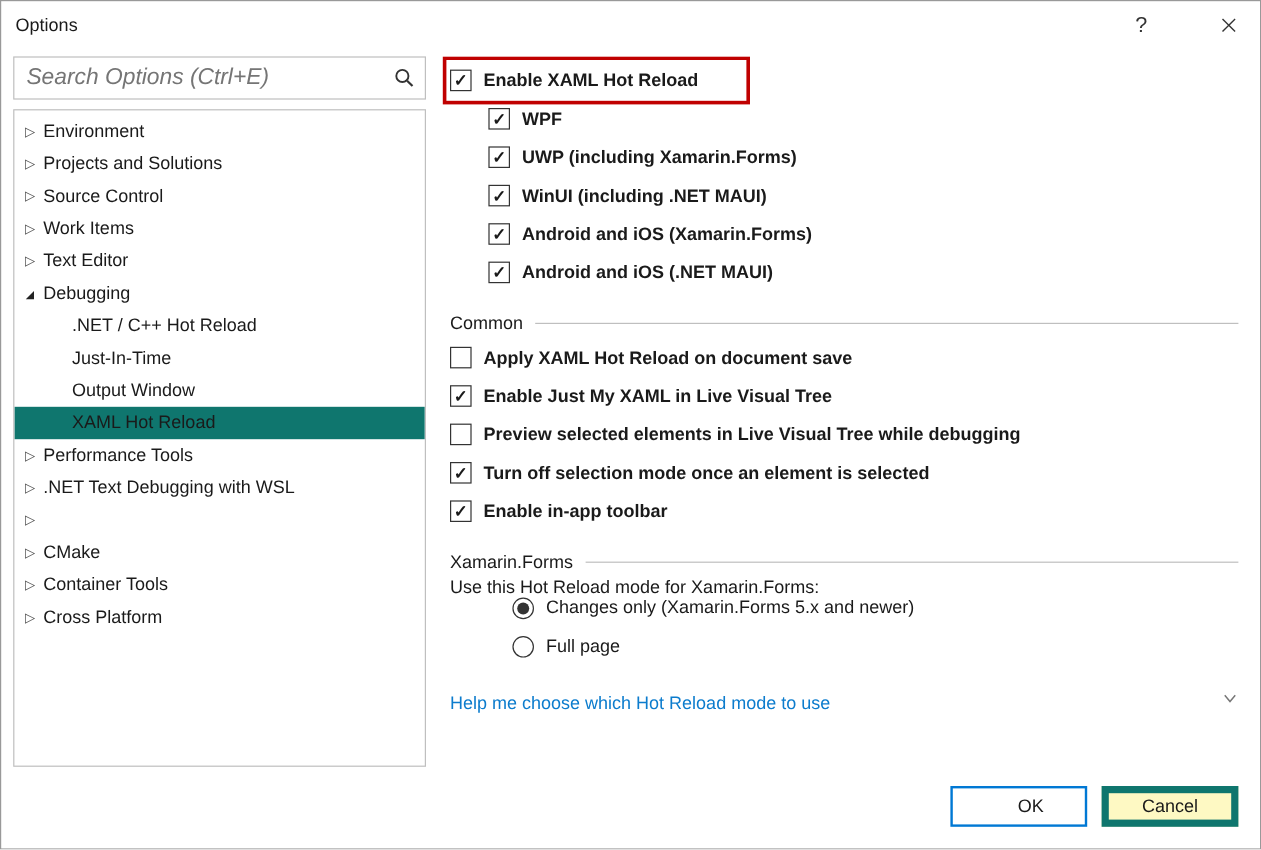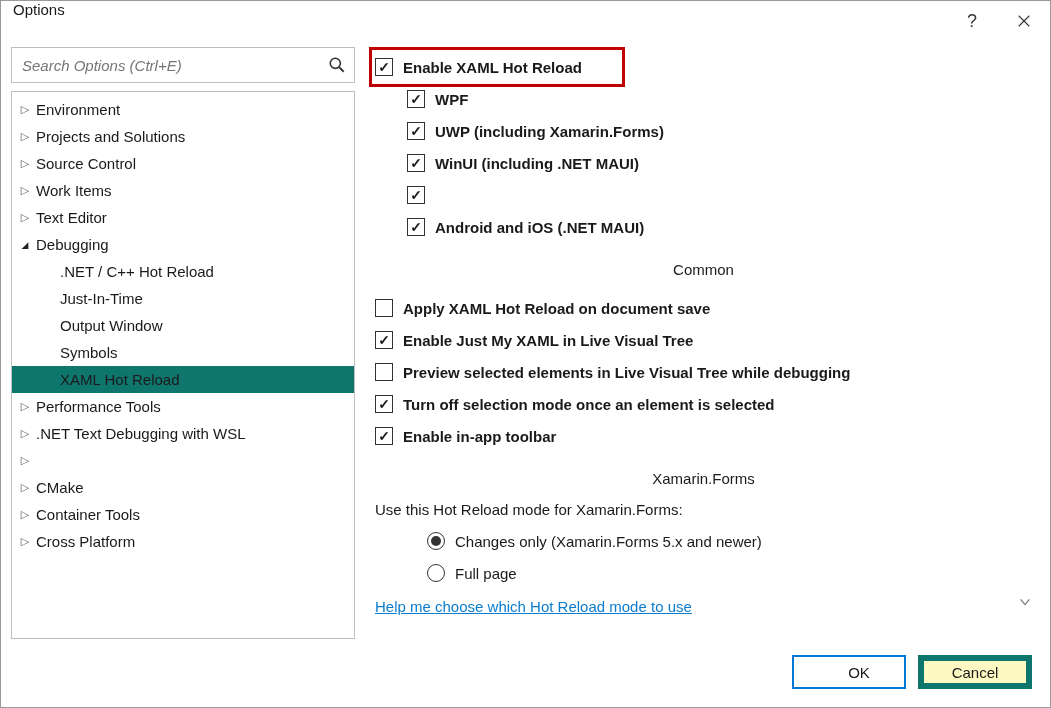--- a/index.html
+++ b/index.html
@@ -20,9 +20,11 @@
   }
   .titlebar {
     display: flex;
+    align-items: center;
     height: 40px;
     padding: 0 0 0 12px;
     font-size: 15px;
+    gap: 21px;
   }
   .titlebar .title { flex: 1; }
   .titlebar .tb-btn {

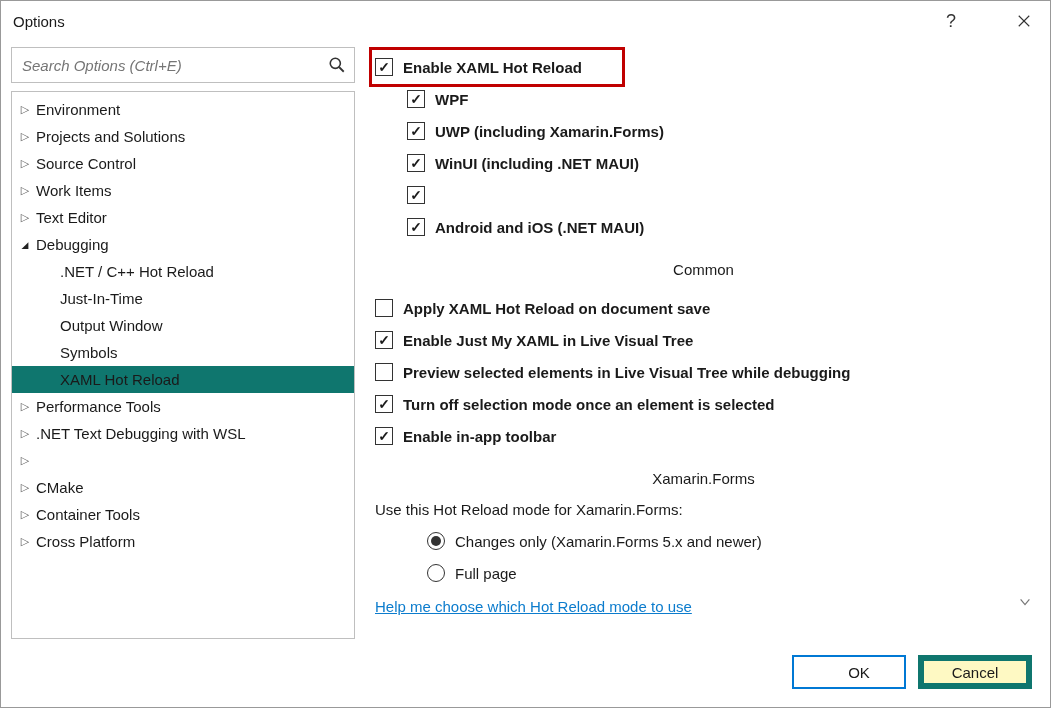--- a/index.html
+++ b/index.html
@@ -62,7 +62,7 @@
     flex: 1;
     border: none;
     outline: none;
-    font-size: 15px;
+    font-size: 19px;
     font-style: italic;
     color: #666;
     background: transparent;

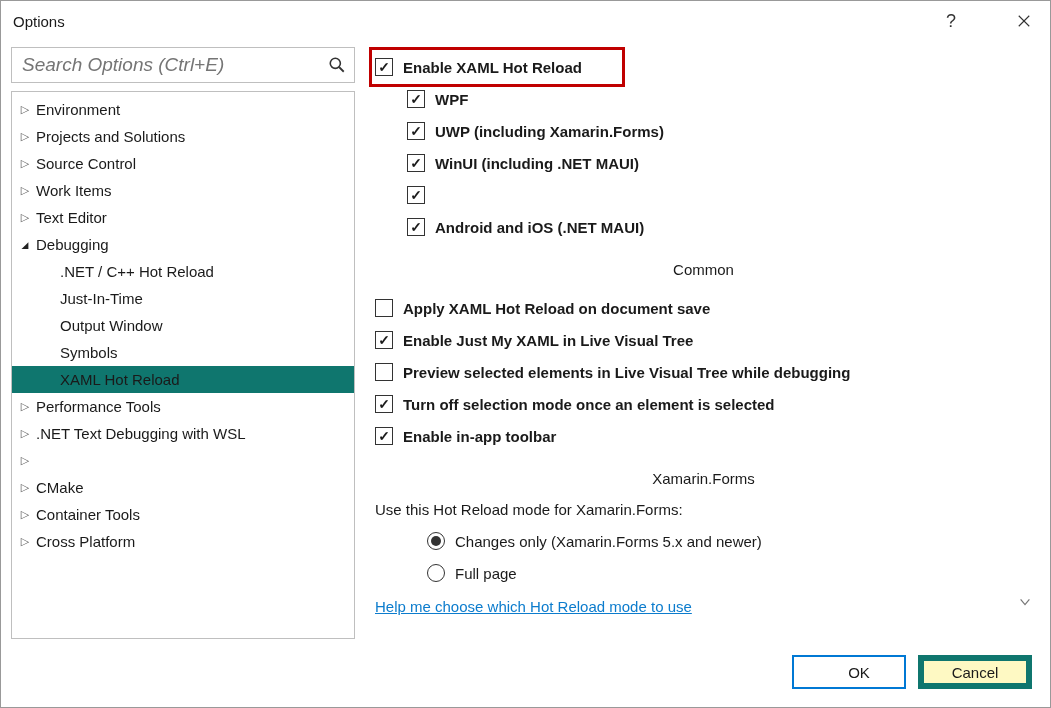--- a/index.html
+++ b/index.html
@@ -328,6 +328,7 @@
             </div>
             <div class="cb-row indent-1">
               <span class="cb checked"></span>
+              <span>Android and iOS (Xamarin.Forms)</span>
             </div>
             <div class="cb-row indent-1">
               <span class="cb checked"></span>

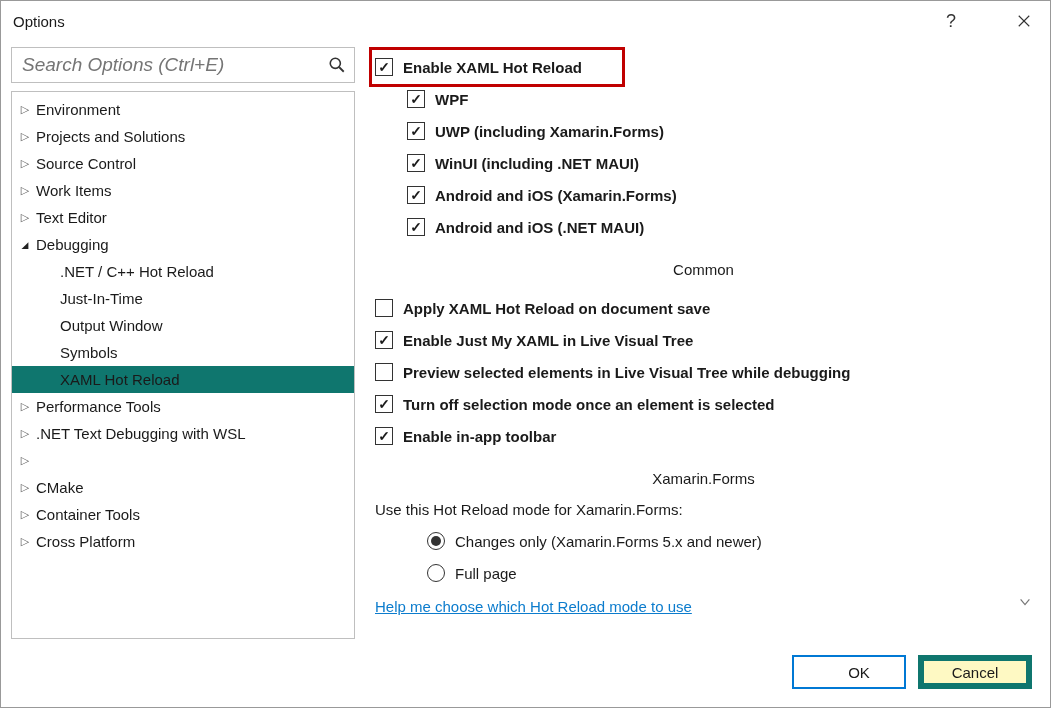--- a/index.html
+++ b/index.html
@@ -142,7 +142,6 @@
     gap: 10px;
     margin-top: 18px;
     margin-bottom: 4px;
-    flex-direction: column;
   }
   .group-header .line {
     flex: 1;

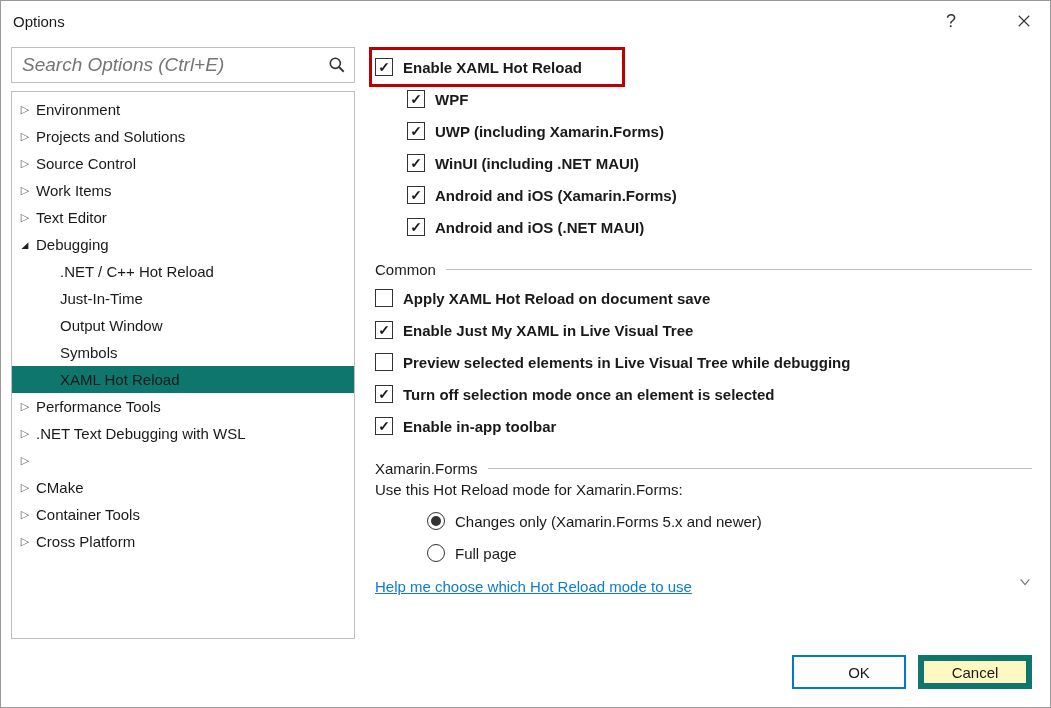--- a/index.html
+++ b/index.html
@@ -269,10 +269,6 @@
               <span class="arrow none">▷</span>
               <span>Output Window</span>
             </div>
-            <div class="tree-item level-1">
-              <span class="arrow none">▷</span>
-              <span>Symbols</span>
-            </div>
             <div class="tree-item level-1 selected">
               <span class="arrow none">▷</span>
               <span>XAML Hot Reload</span>

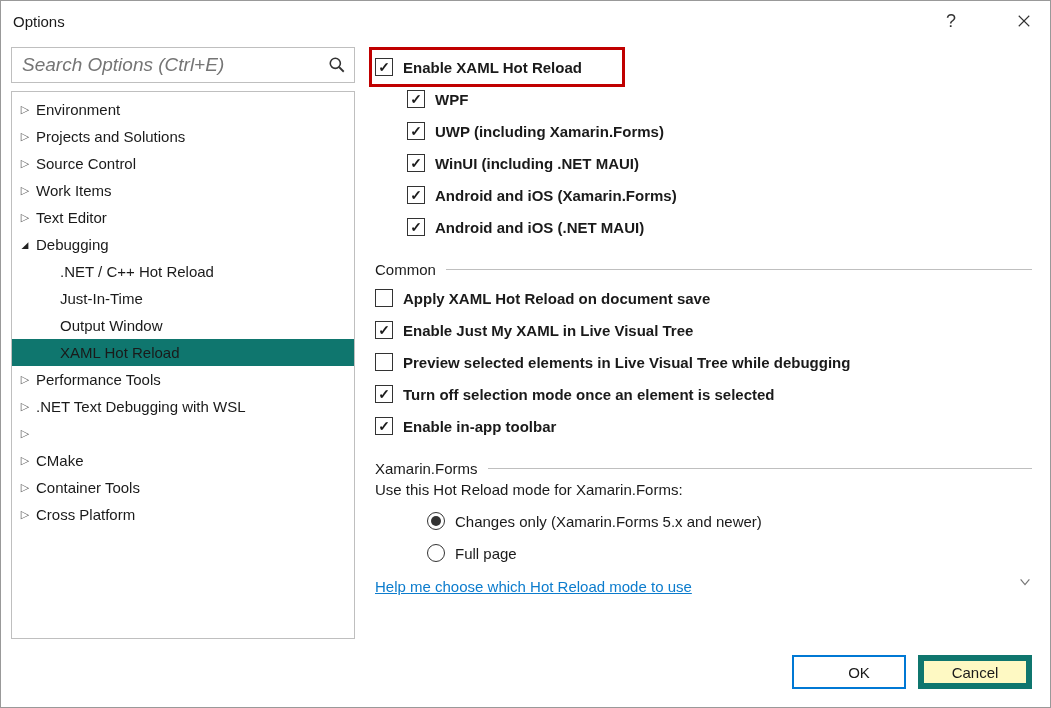--- a/index.html
+++ b/index.html
@@ -150,7 +150,7 @@
   }
   .radio-row {
     display: flex;
-    align-items: flex-end;
+    align-items: flex-start;
     height: 32px;
     gap: 10px;
     padding-left: 52px;

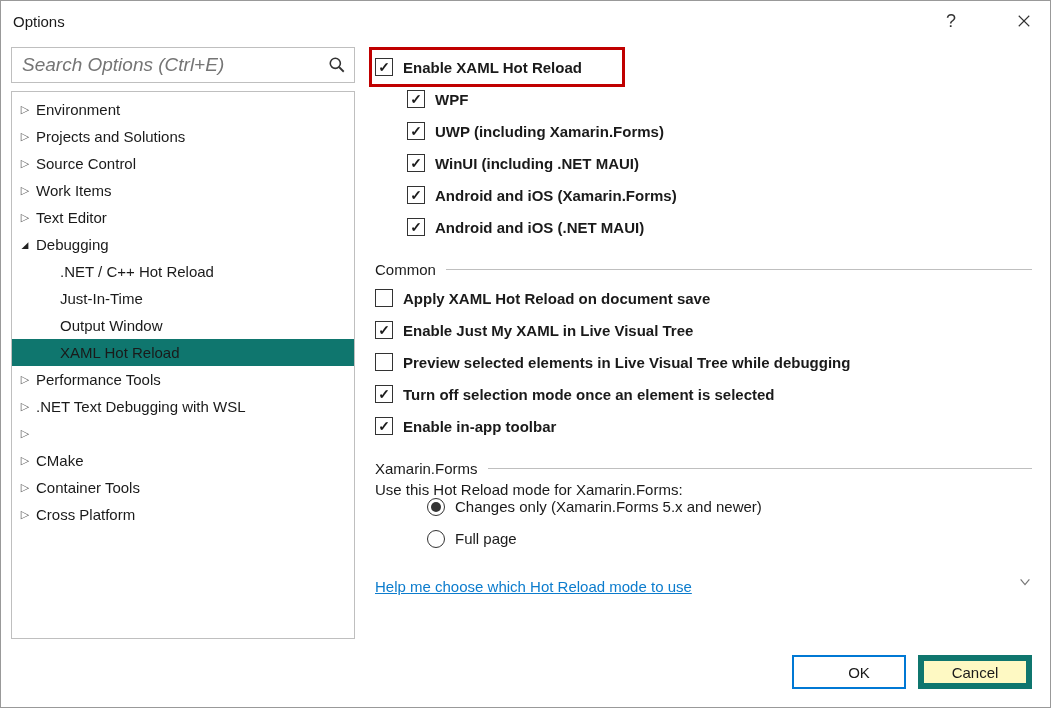--- a/index.html
+++ b/index.html
@@ -174,7 +174,6 @@
     color: #0c7ccd;
     margin-top: 10px;
     display: inline-block;
-    text-decoration: underline;
   }
   .red-box {
     position: absolute;

